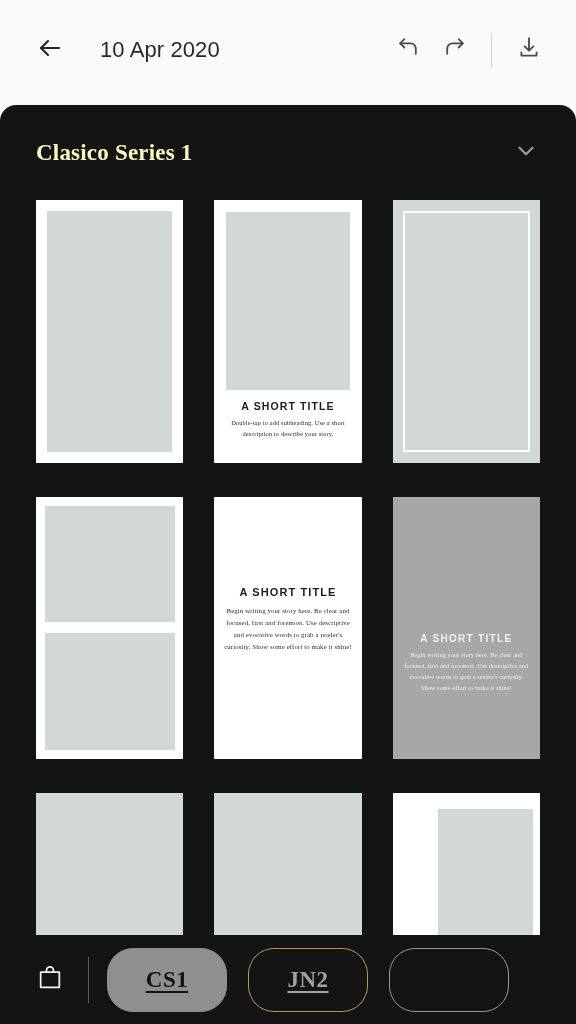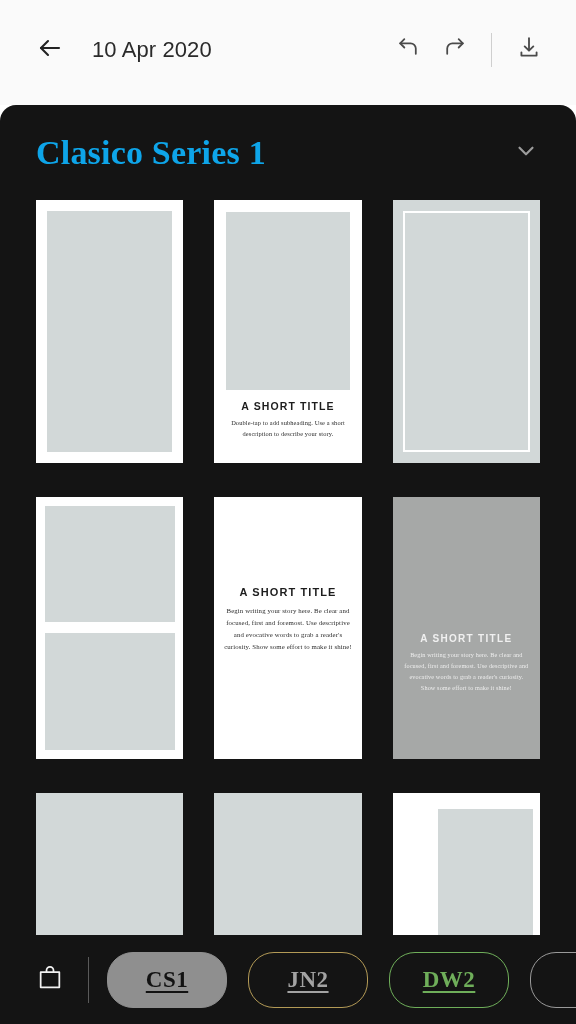--- a/index.html
+++ b/index.html
@@ -21,7 +21,7 @@
   .back-btn{ width:44px; height:44px; display:flex; align-items:center; justify-content:center; flex:0 0 auto; }
   .doc-title{
     font-size:22px; color:#2a2a2a; letter-spacing:.1px;
-    margin-left:20px; white-space:nowrap;
+    margin-left:28px; white-space:nowrap;
     font-family:"Liberation Sans", sans-serif;
   }
   .topbar-spacer{ flex:1 1 auto; }

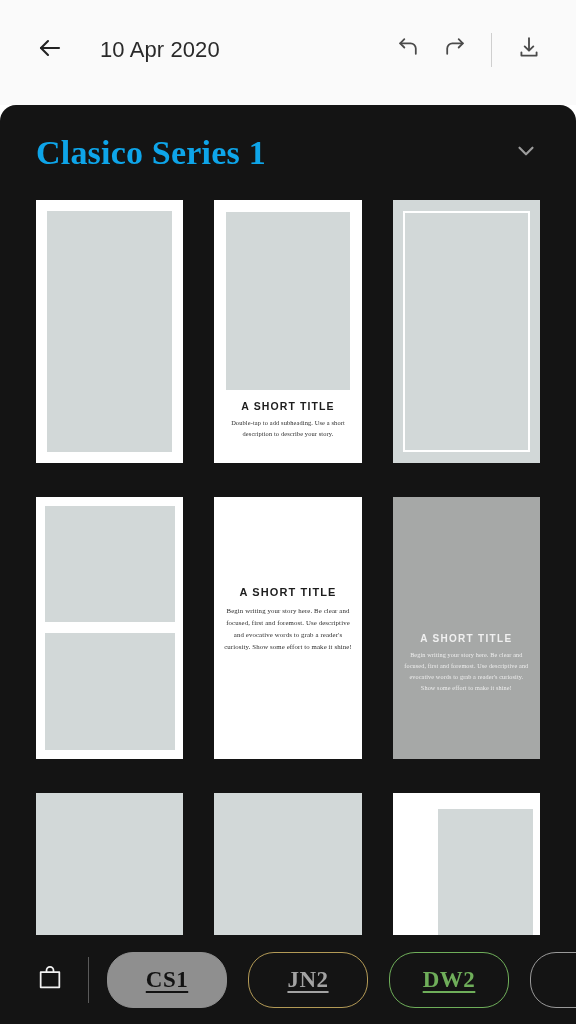--- a/index.html
+++ b/index.html
@@ -41,7 +41,7 @@
   }
   .panel-title{
     font-family:"Liberation Serif", serif;
-    font-size:34px; font-weight:700; color:#0ea5e9; letter-spacing:.2px;
+    font-size:23px; font-weight:700; color:#fef9c3; letter-spacing:.2px;
   }
   .panel-header-spacer{ flex:1 1 auto; }
   .chevron-btn{ width:44px; height:44px; display:flex; align-items:center; justify-content:center; }

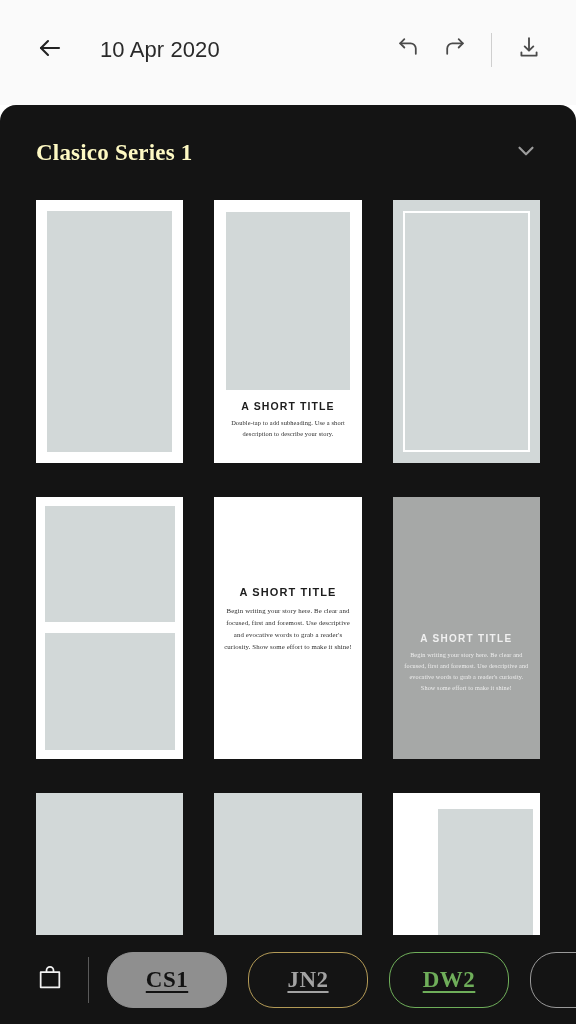--- a/index.html
+++ b/index.html
@@ -126,7 +126,7 @@
   .tb-vdiv{ width:1px; height:46px; background:#5a5a5a; margin:0 18px 0 14px; flex:0 0 auto; }
   .pills{ display:flex; align-items:center; gap:21px; flex:1 1 auto; }
   .pill{
-    height:56px; min-width:120px; padding:0 26px;
+    height:64px; min-width:120px; padding:0 26px;
     border-radius:26px;
     display:flex; align-items:center; justify-content:center;
     flex:0 0 auto;

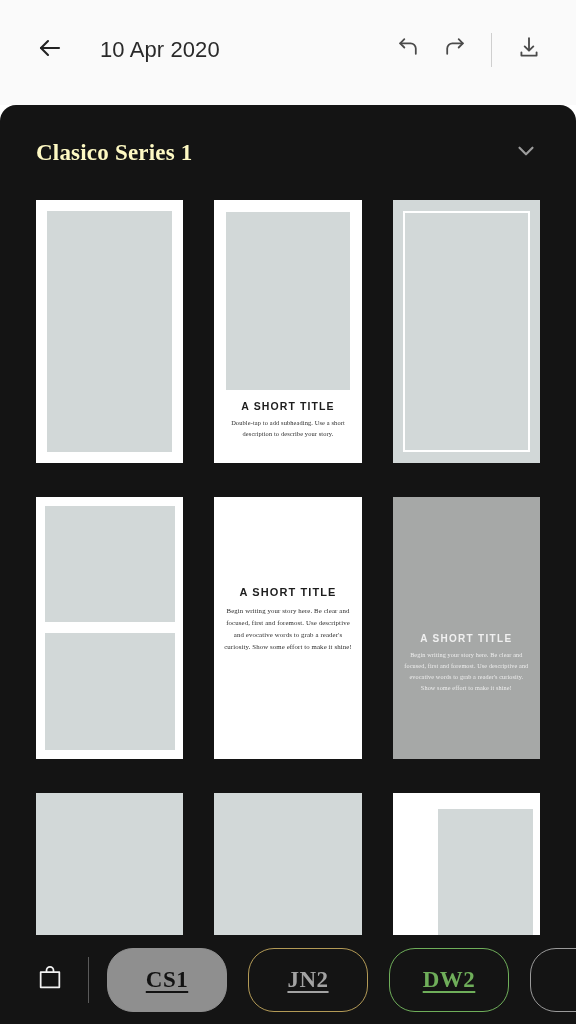--- a/index.html
+++ b/index.html
@@ -278,9 +278,6 @@
       <div class="pill" id="pill1" style="border-color: rgb(179, 154, 86);">
         <span class="pill-label" style="color: #a3a3a3;">JN2</span>
       </div>
-      <div class="pill" id="pill2" style="border-color: rgb(111, 174, 90);">
-        <span class="pill-label" style="color: rgb(111, 174, 90);">DW2</span>
-      </div>
       <div class="pill cut" id="pill3" style="border-color: rgb(154, 154, 154);">
         <span class="pill-label" style="color: rgb(154, 154, 154);"></span>
       </div>

